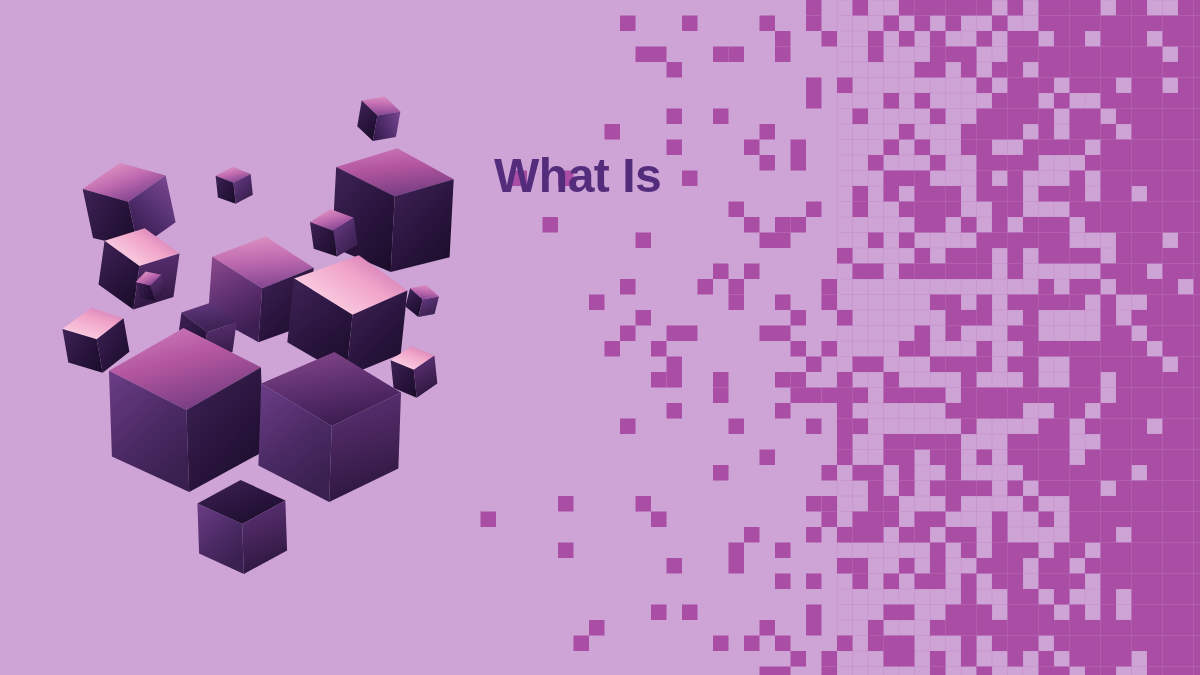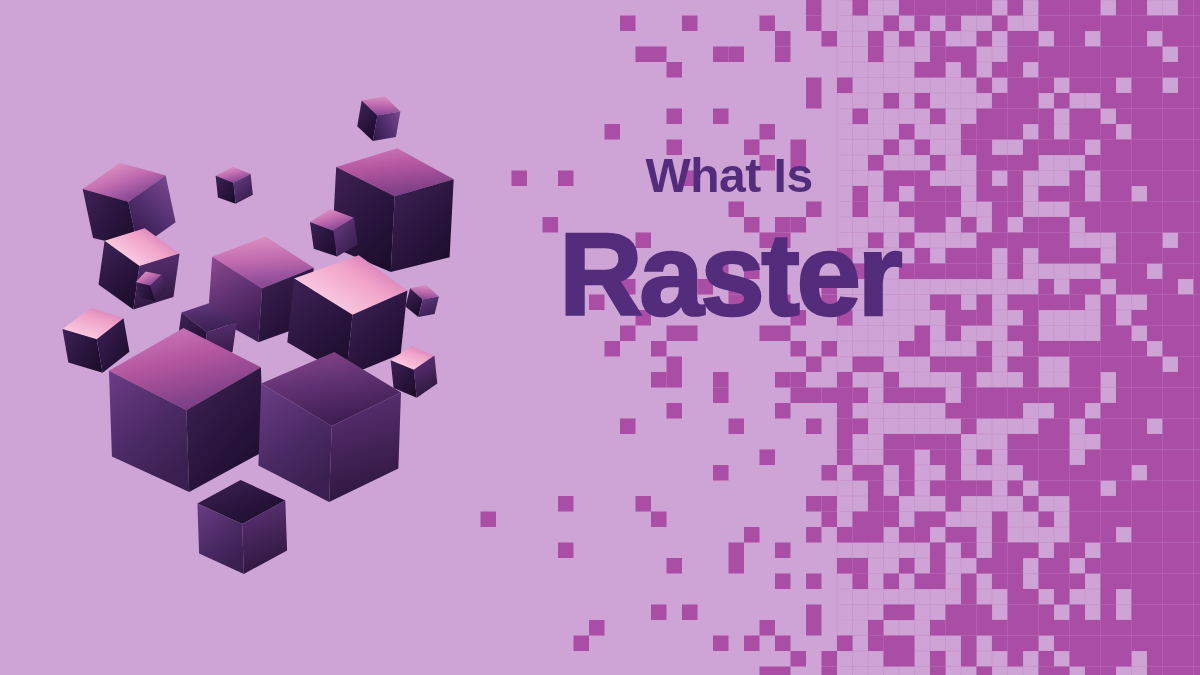--- a/index.html
+++ b/index.html
@@ -14,7 +14,6 @@
     overflow: hidden;
     background: #cea3d5;
     font-family: "Liberation Sans", sans-serif;
-    text-align: center;
   }
 
   

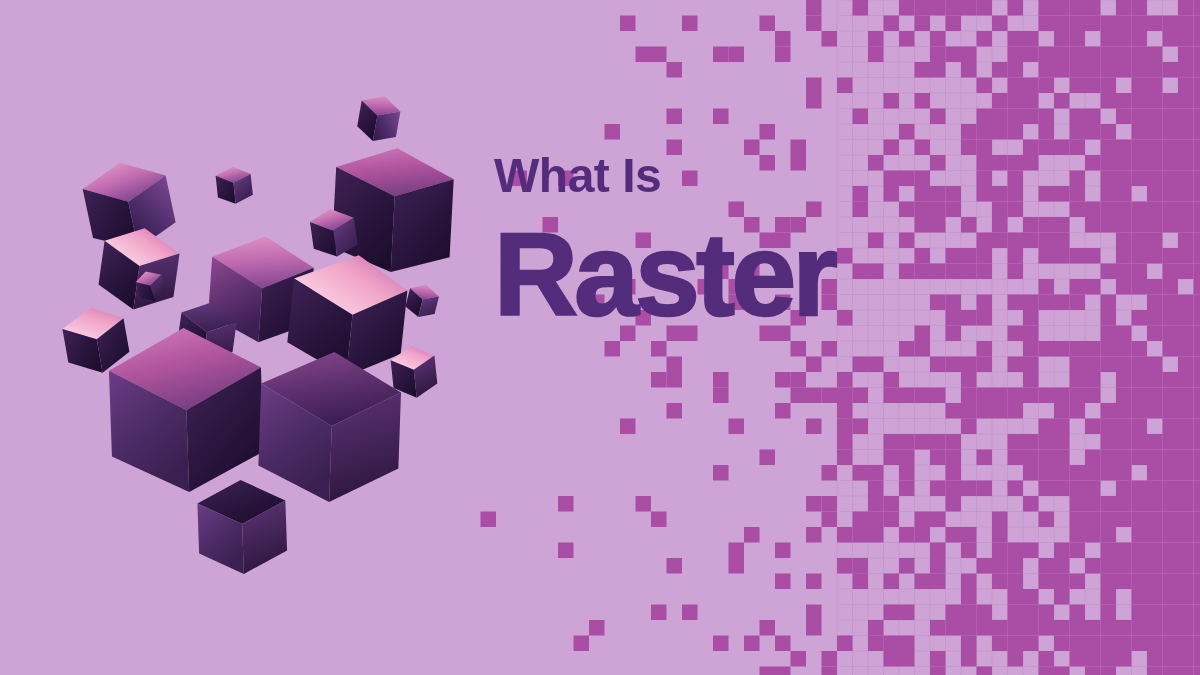--- a/index.html
+++ b/index.html
@@ -1113,7 +1113,6 @@
 
   <div id="headline-block">
     <div class="eyebrow">What Is</div>
-    <div class="title-line">Raster</div>
   </div>
 
 </div>

